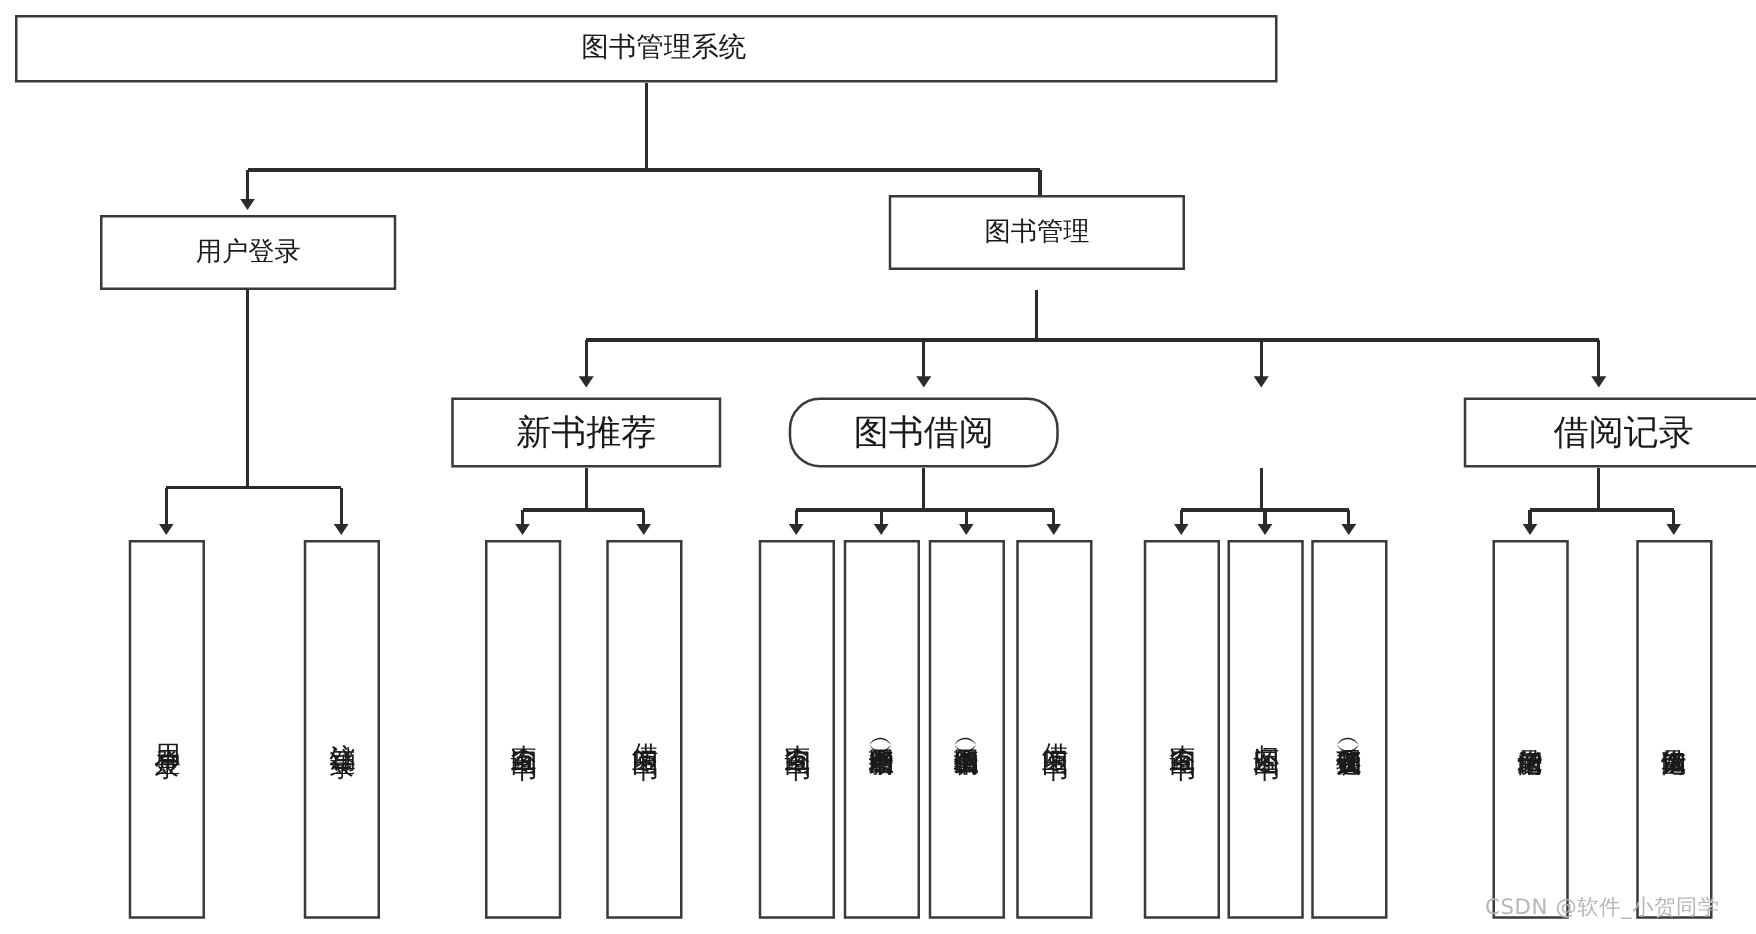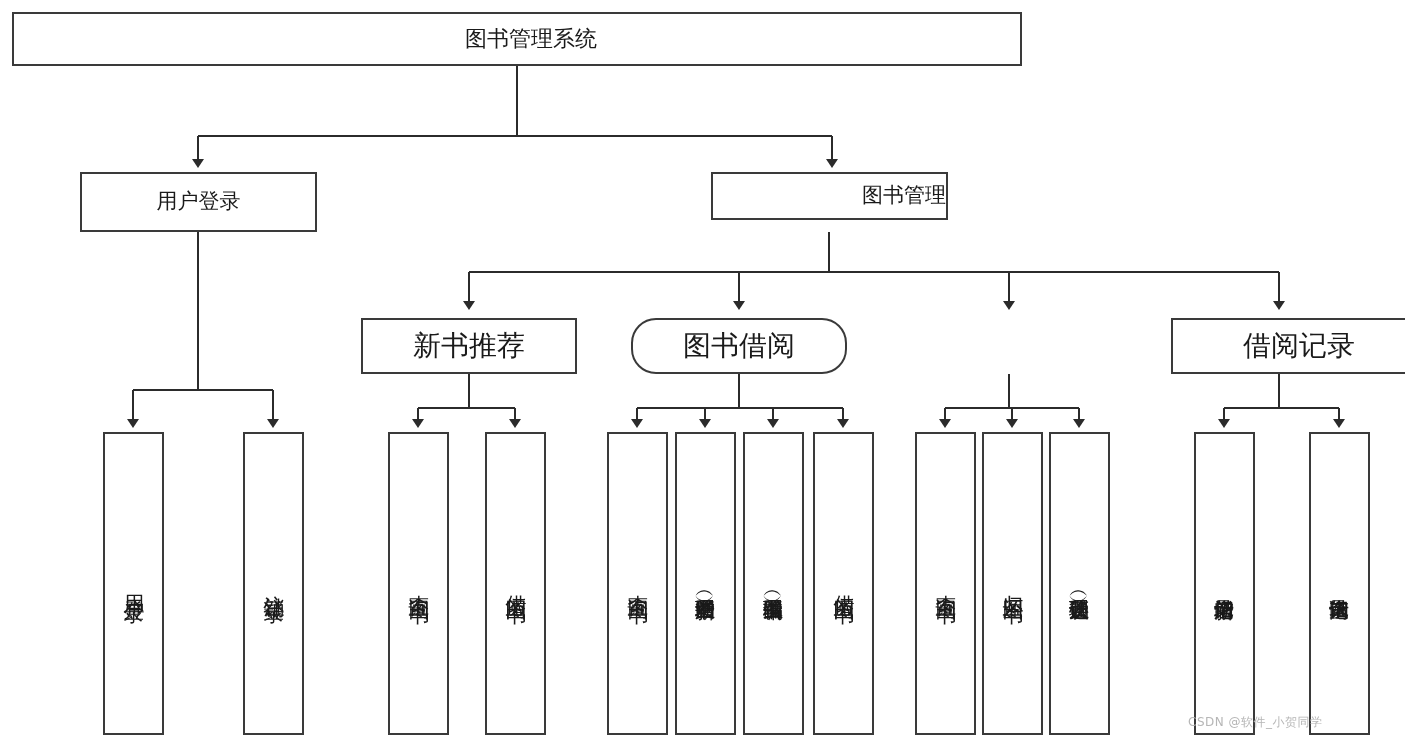--- a/index.html
+++ b/index.html
@@ -139,7 +139,7 @@
     <span class="node-label">用户登录</span>
   </div>
 
-  <div class="node lvl2" style="left:711px; top:172px; width:237px; height:48px;justify-content:flex-end;">
+  <div class="node lvl2" style="left:711px; top:156px; width:237px; height:60px;">
     <span class="node-label">图书管理</span>
   </div>
 

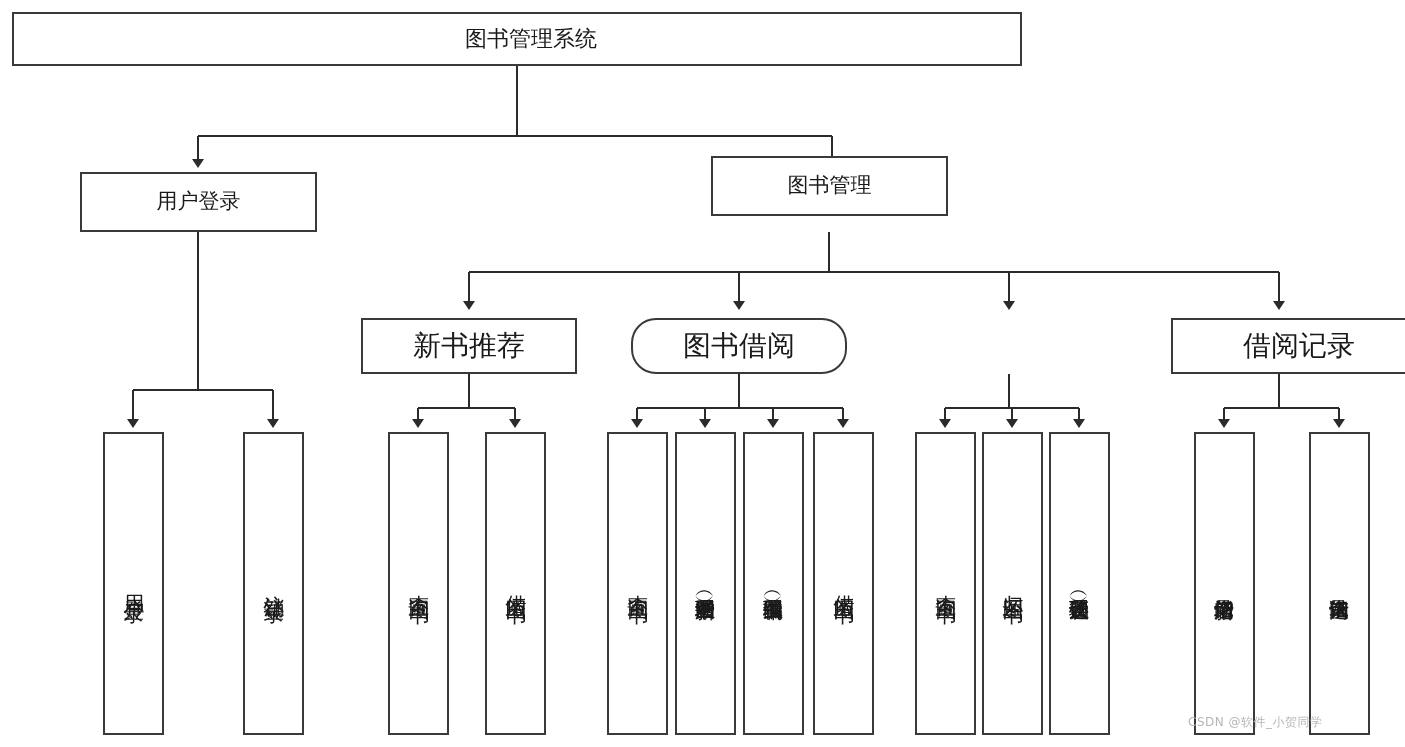--- a/index.html
+++ b/index.html
@@ -70,7 +70,7 @@
     position: absolute;
     left: 1188px;
     top: 714px;
-    font-size: 12px;
+    font-size: 17px;
     color: #b6b6b6;
     white-space: nowrap;
     letter-spacing: 0.5px;

